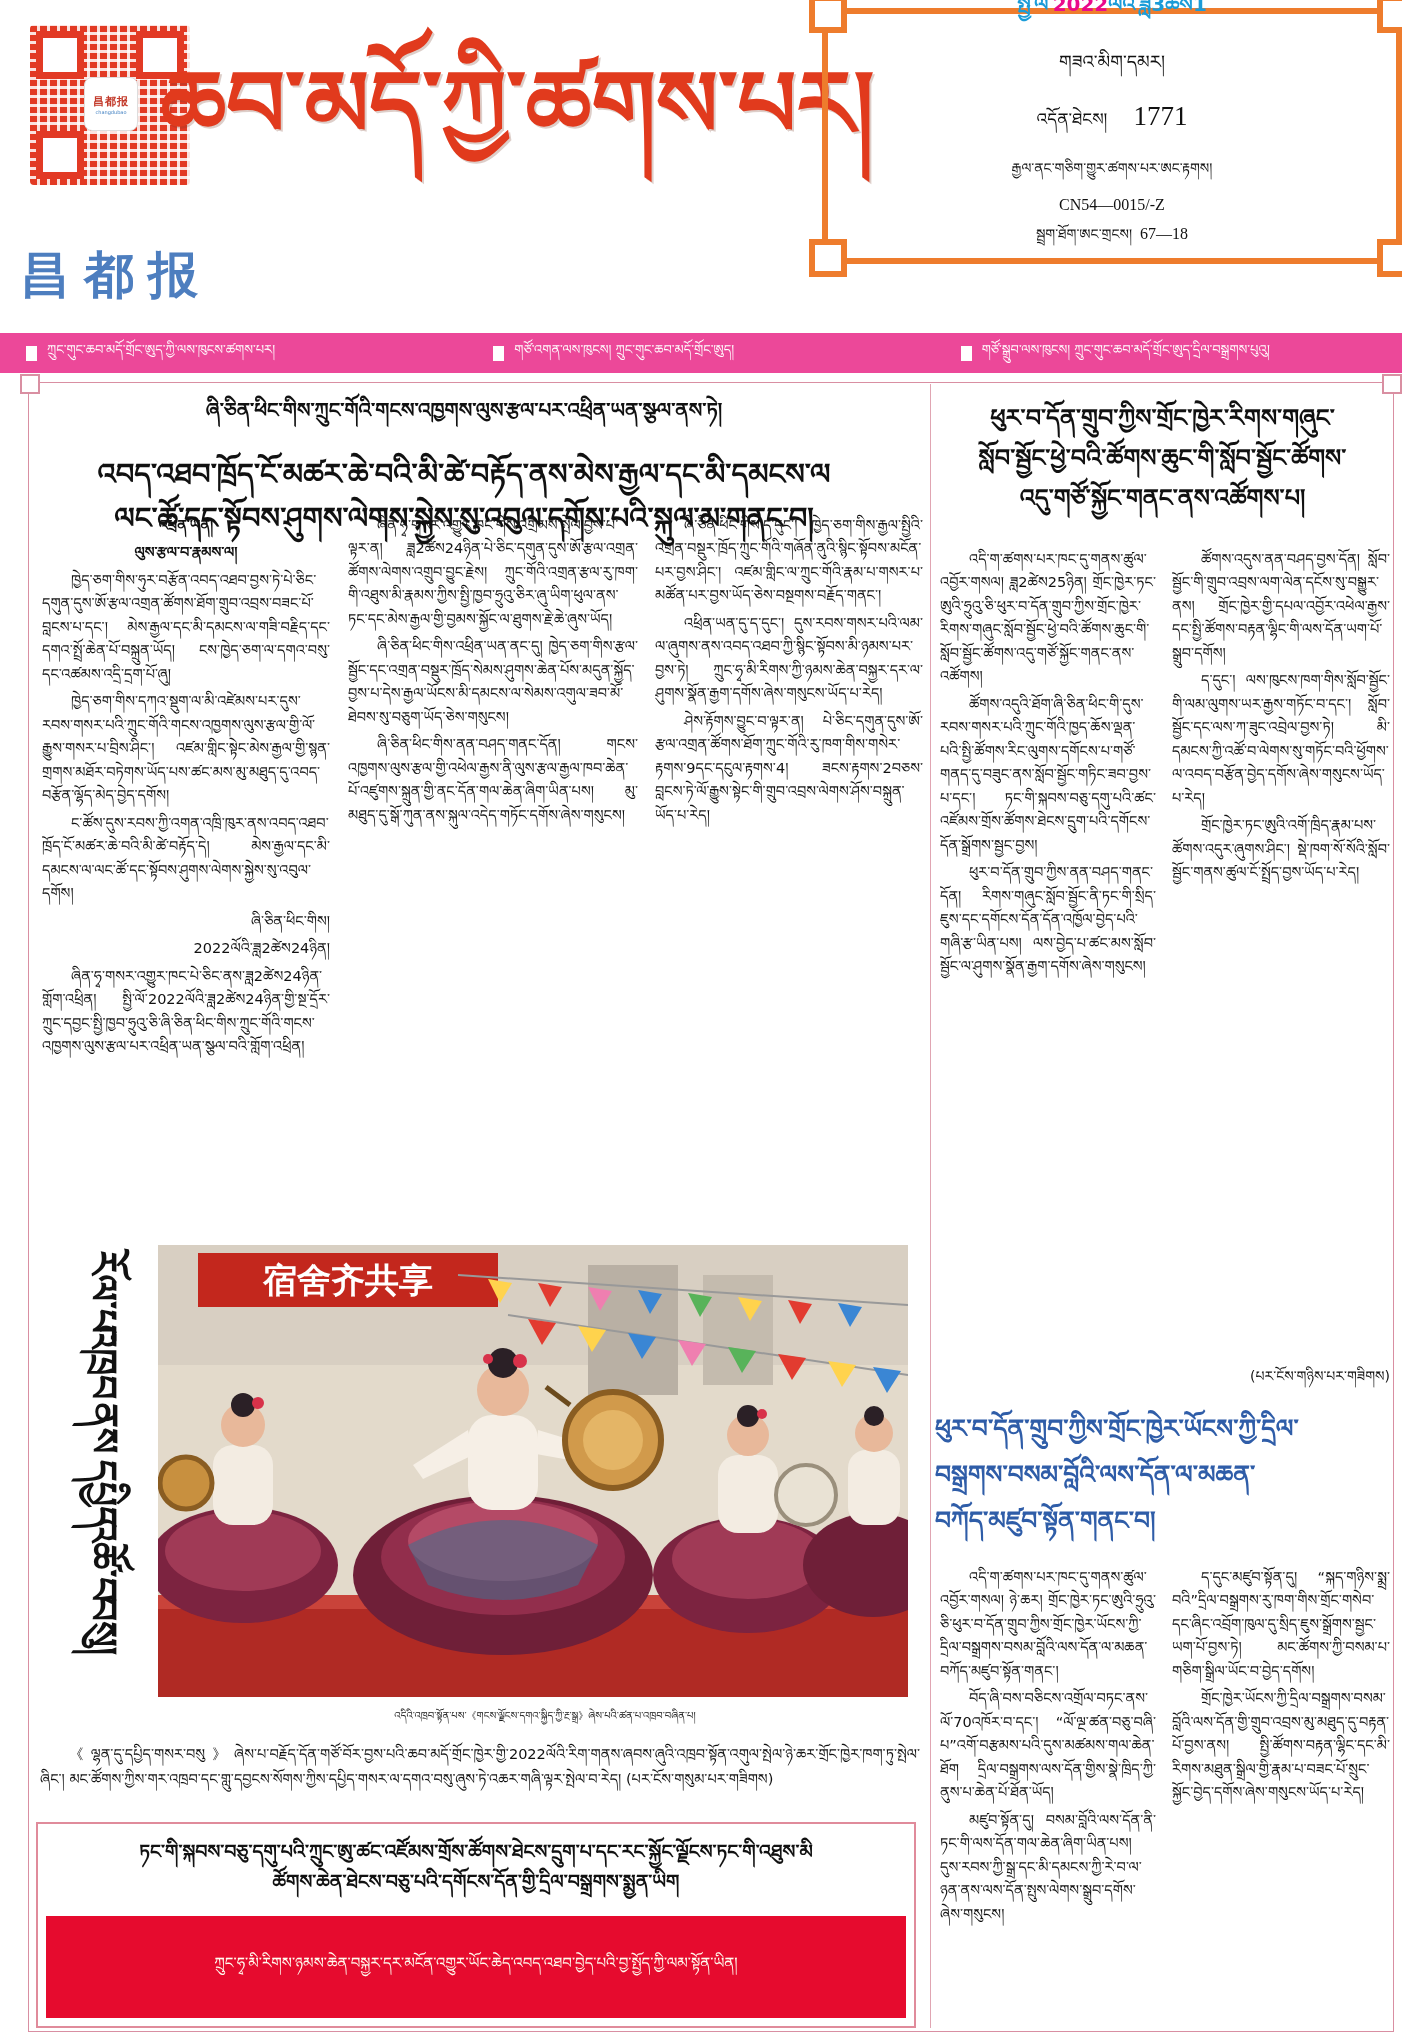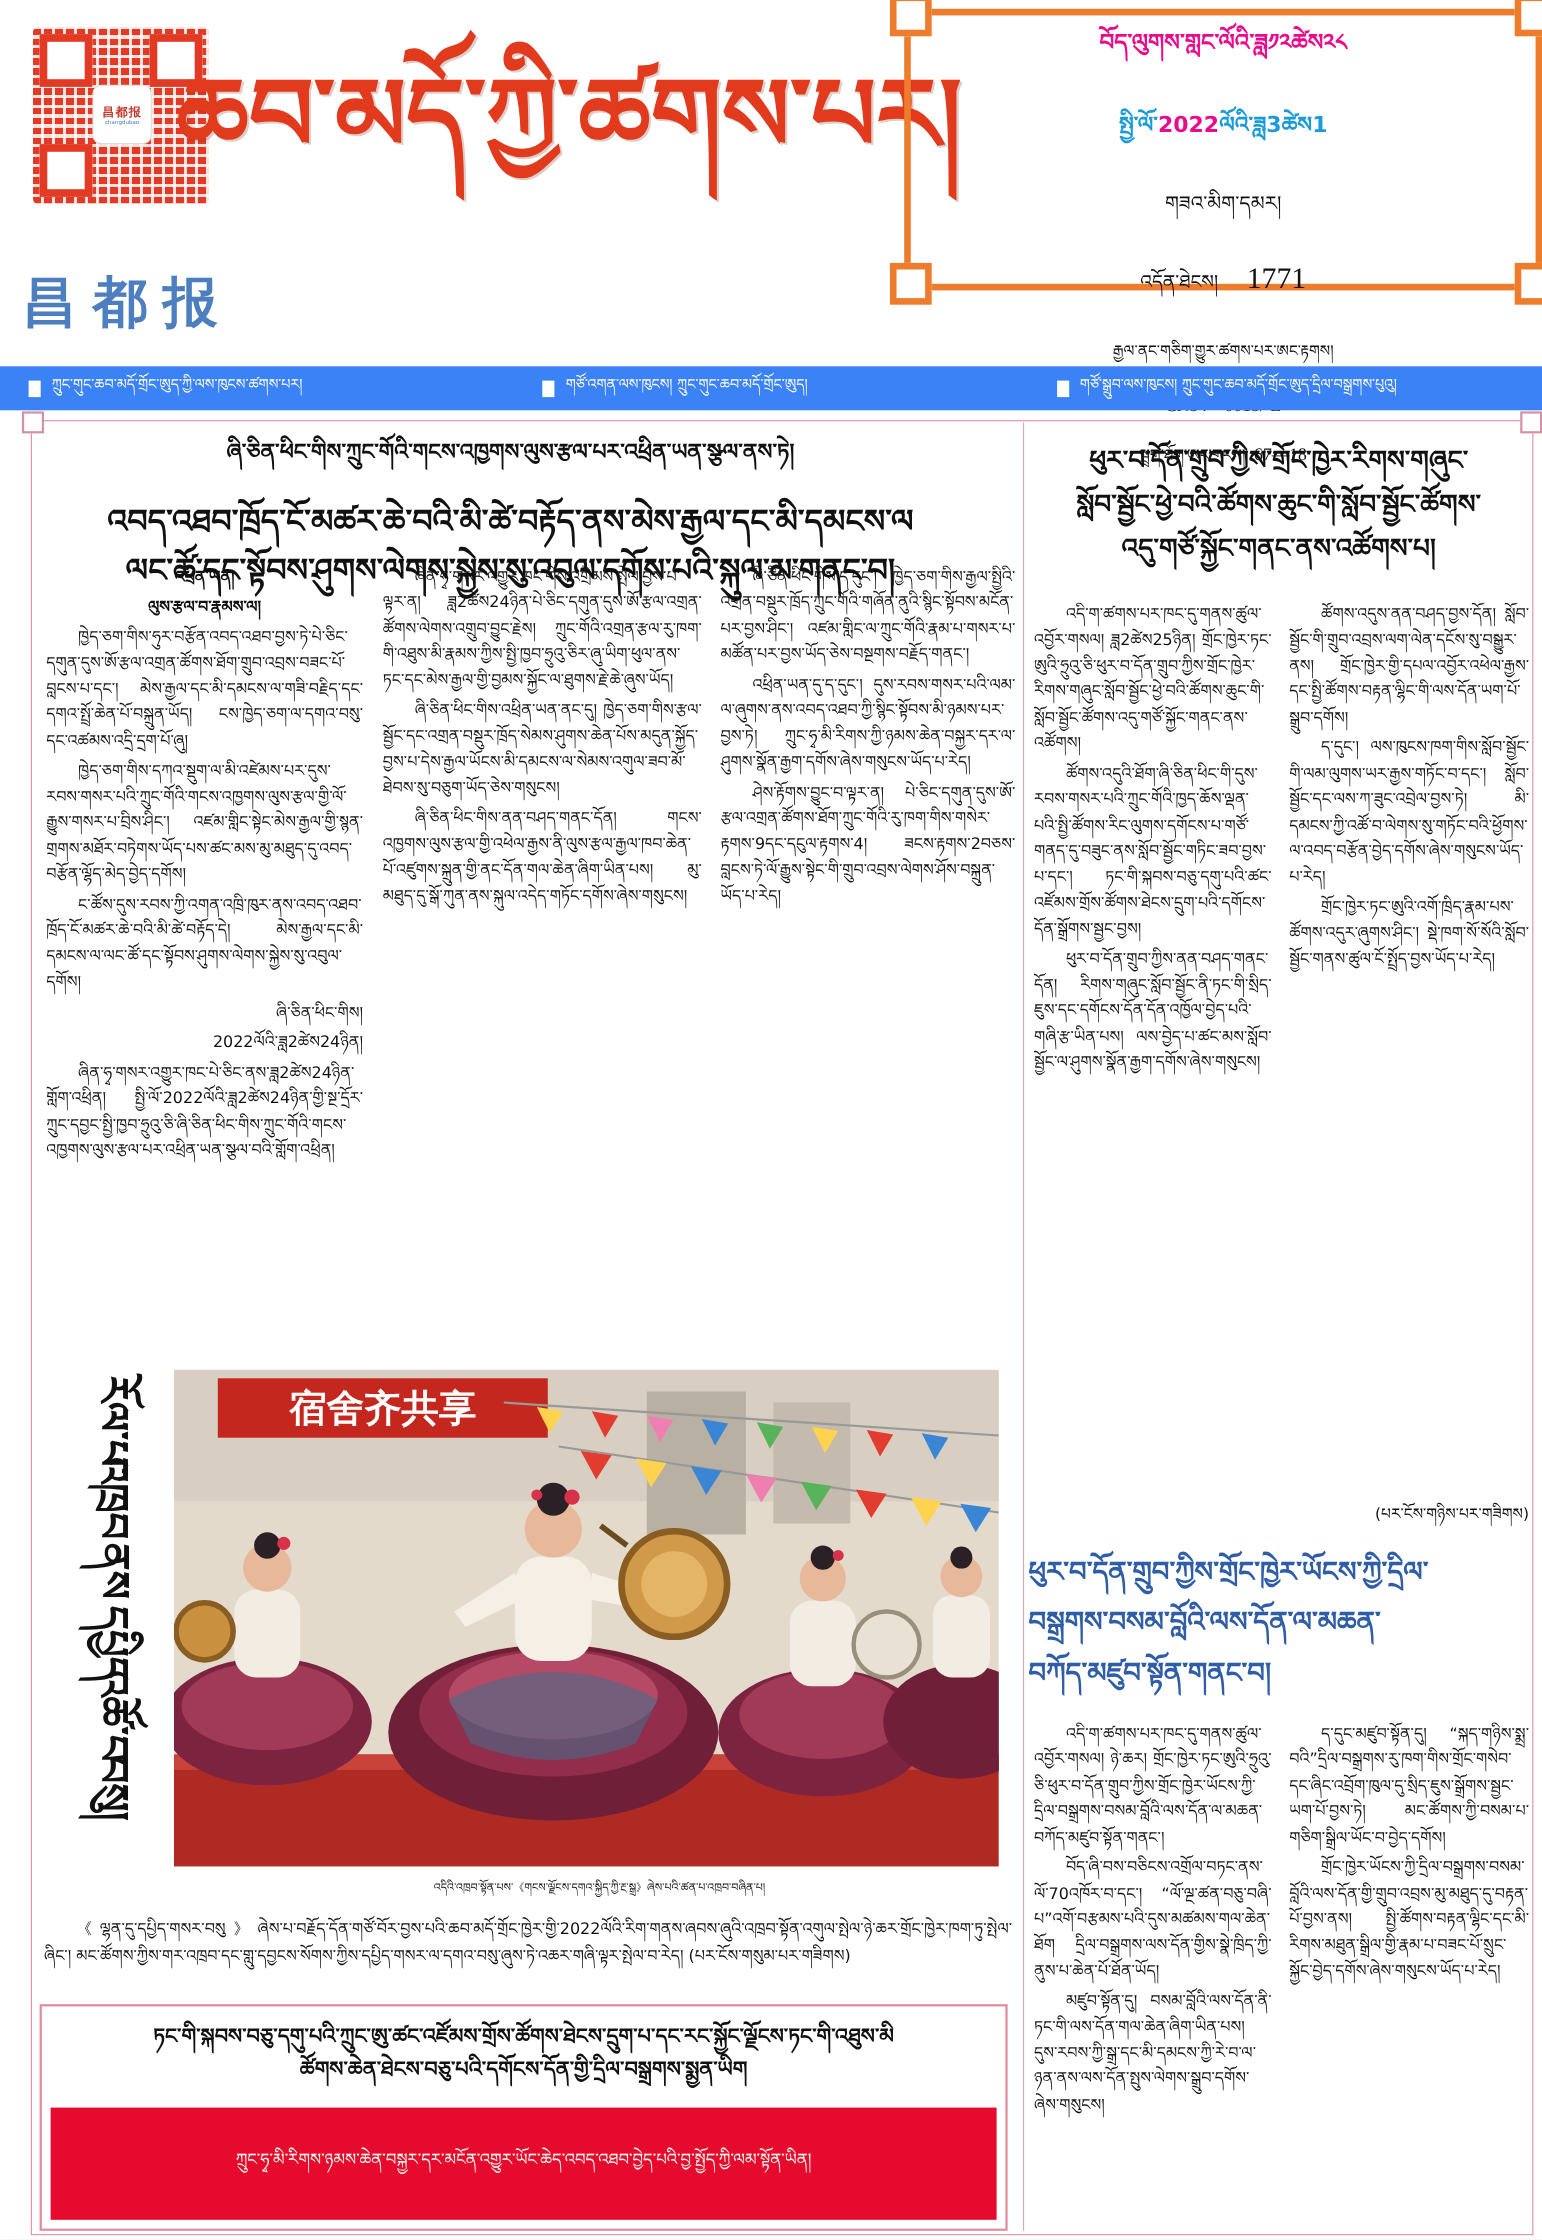--- a/index.html
+++ b/index.html
@@ -30,7 +30,7 @@
   .info-frame .knot{position:absolute;width:26px;height:26px;border:6px solid #ee7c2d;background:#fff;}
   .knot.tl{left:-19px;top:-19px}.knot.tr{right:-19px;top:-19px}
   .knot.bl{left:-19px;bottom:-19px}.knot.br{right:-19px;bottom:-19px}
-  .info-inner{position:absolute;inset:0;display:flex;flex-direction:column;align-items:center;justify-content:space-between;gap:18px;}
+  .info-inner{position:absolute;inset:0;display:flex;flex-direction:column;align-items:center;justify-content:flex-end;gap:4px;}
   .i-line1{color:#ea0a8c;font-size:21px;font-weight:bold;}
   .i-line2{font-size:20px;font-weight:bold;color:#1b9cd8;}
   .i-line2 .pink{color:#ea0a8c;}

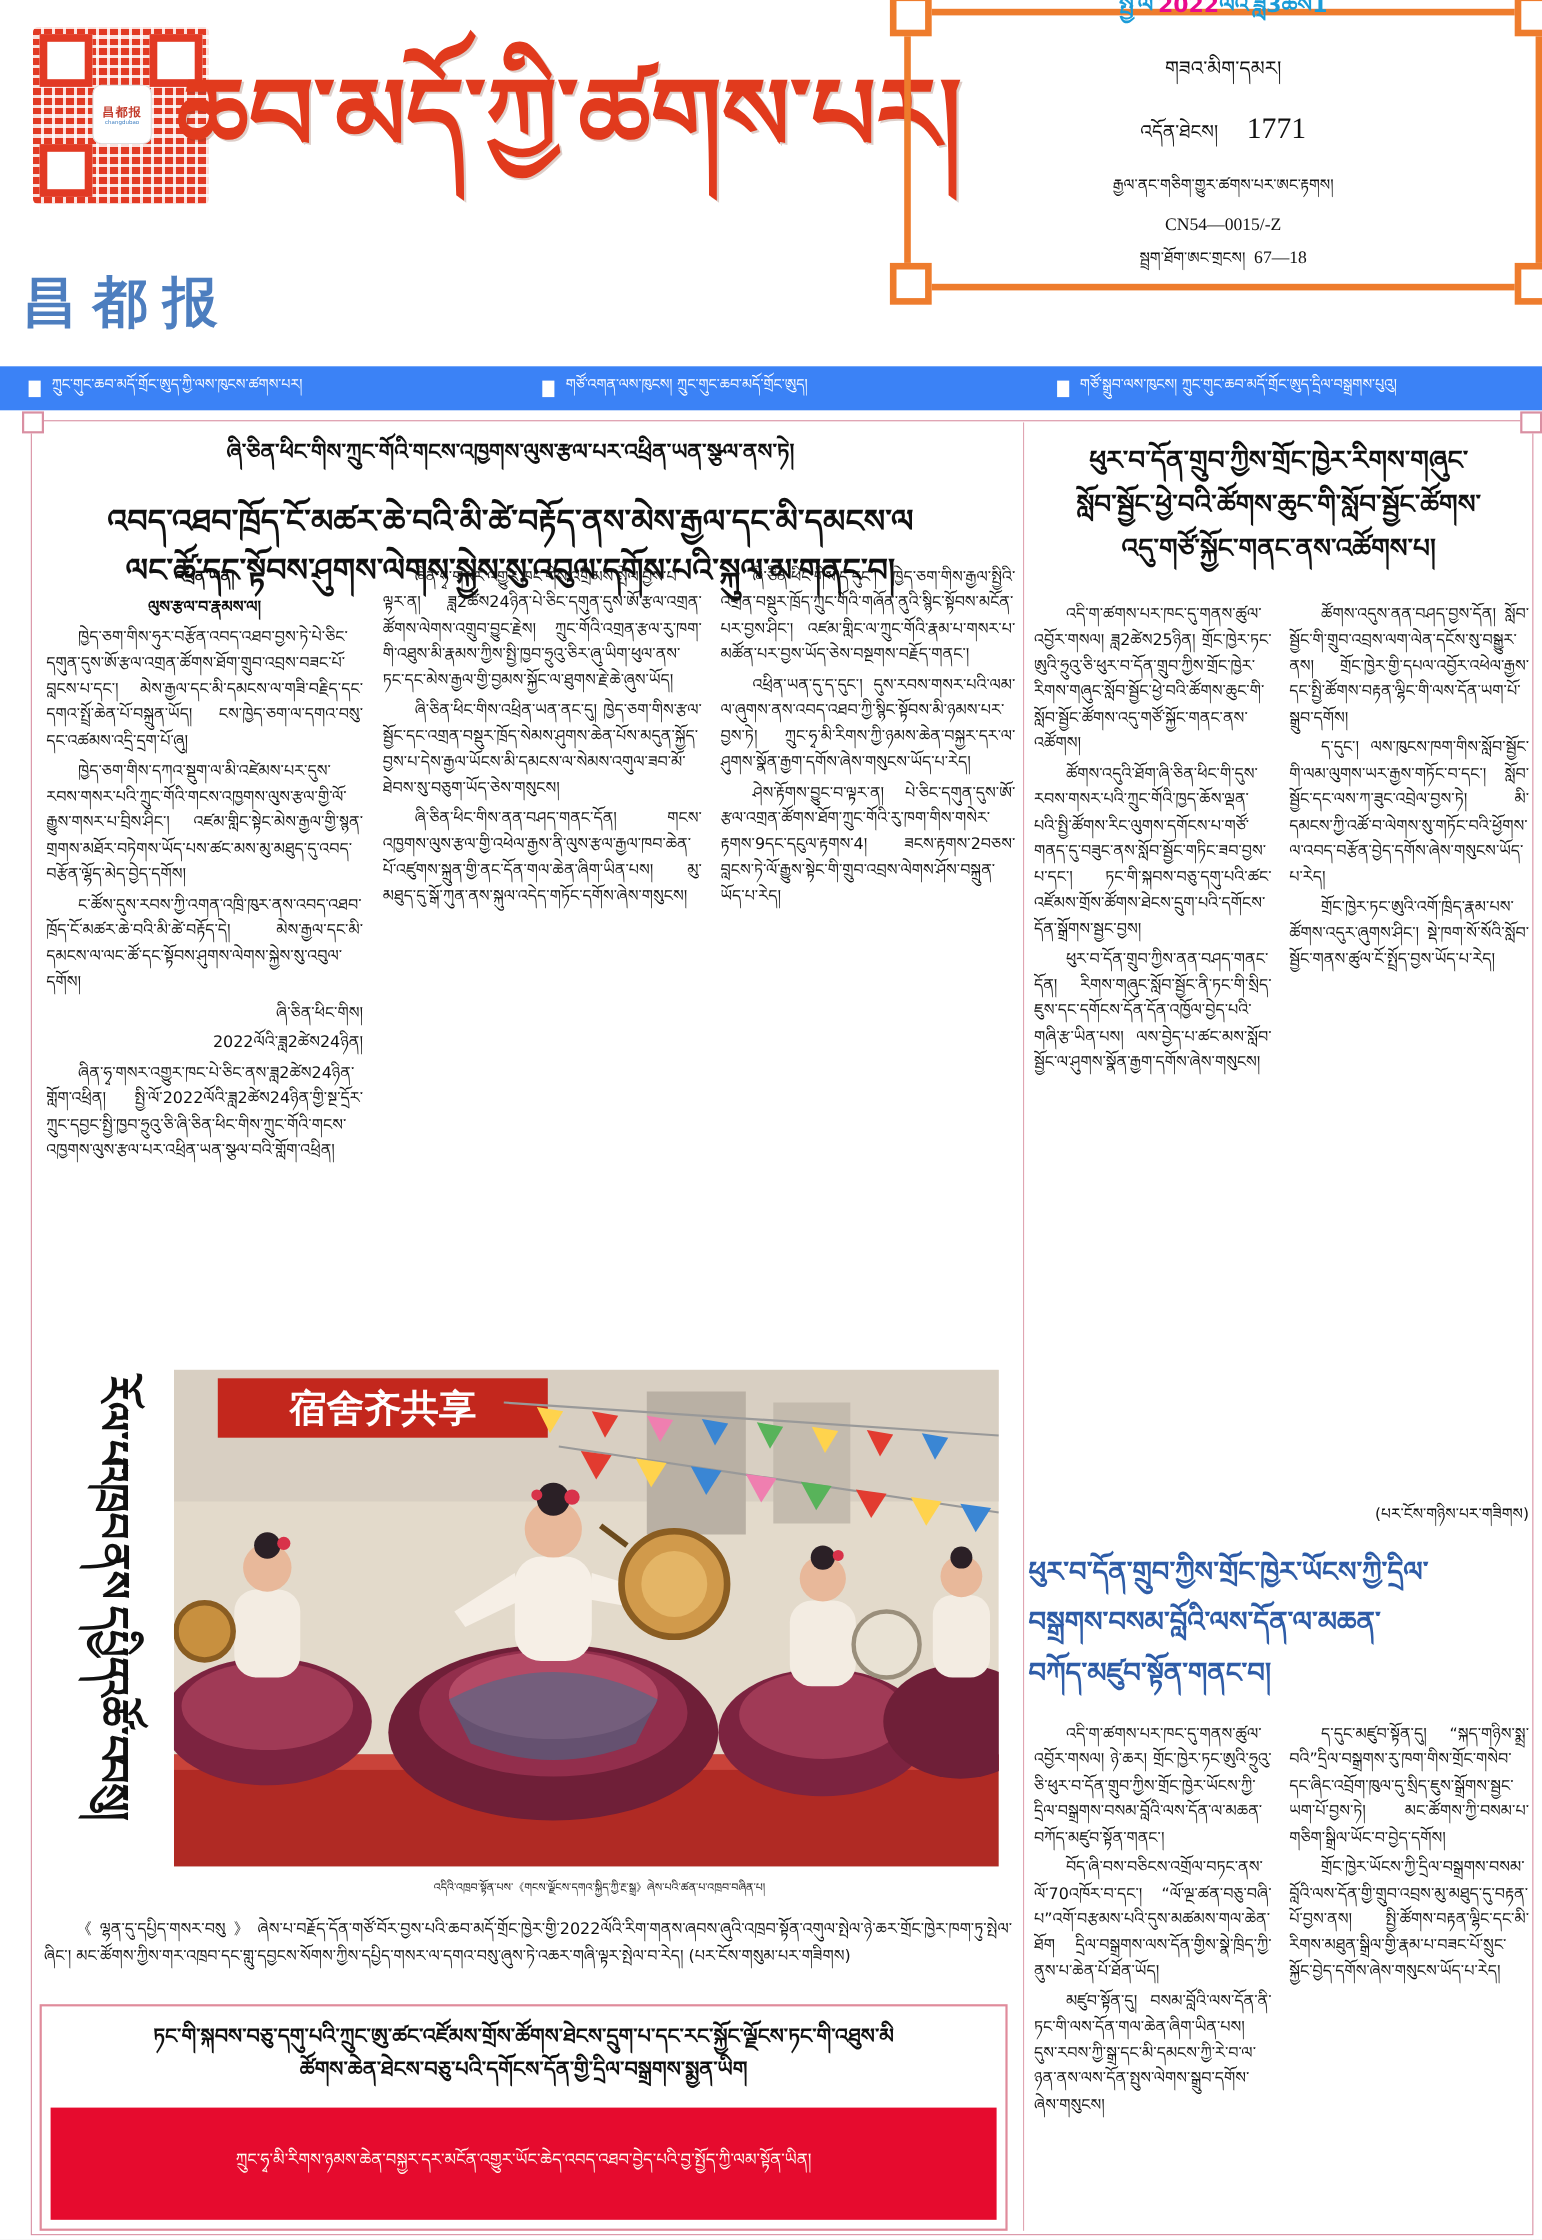--- a/index.html
+++ b/index.html
@@ -43,7 +43,7 @@
   .i-line7 .num{font-family:"Liberation Serif","DejaVu Serif",serif;font-size:16px;margin-left:8px;}
 
   
-  .pub-bar{position:absolute;left:0;top:333px;width:1402px;height:40px;background:#3b82f6;
+  .pub-bar{position:absolute;left:0;top:333px;width:1402px;height:40px;background:#ec4899;
            display:flex;align-items:center;}
   .bar-cell{flex:1;display:flex;align-items:center;gap:10px;padding-left:26px;min-width:0;}
   .bar-sq{width:11px;height:15px;background:#fff;flex:0 0 auto;}

